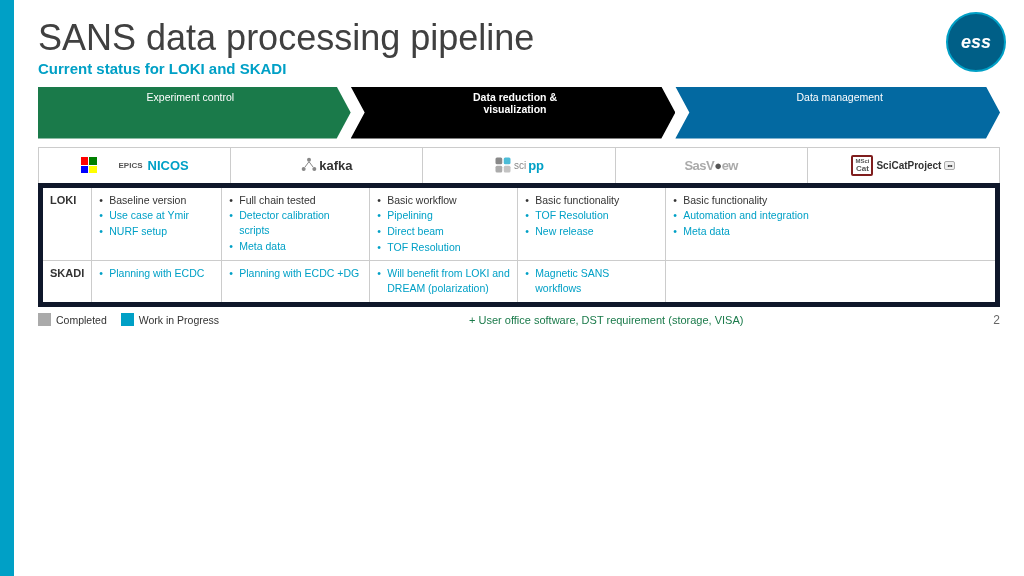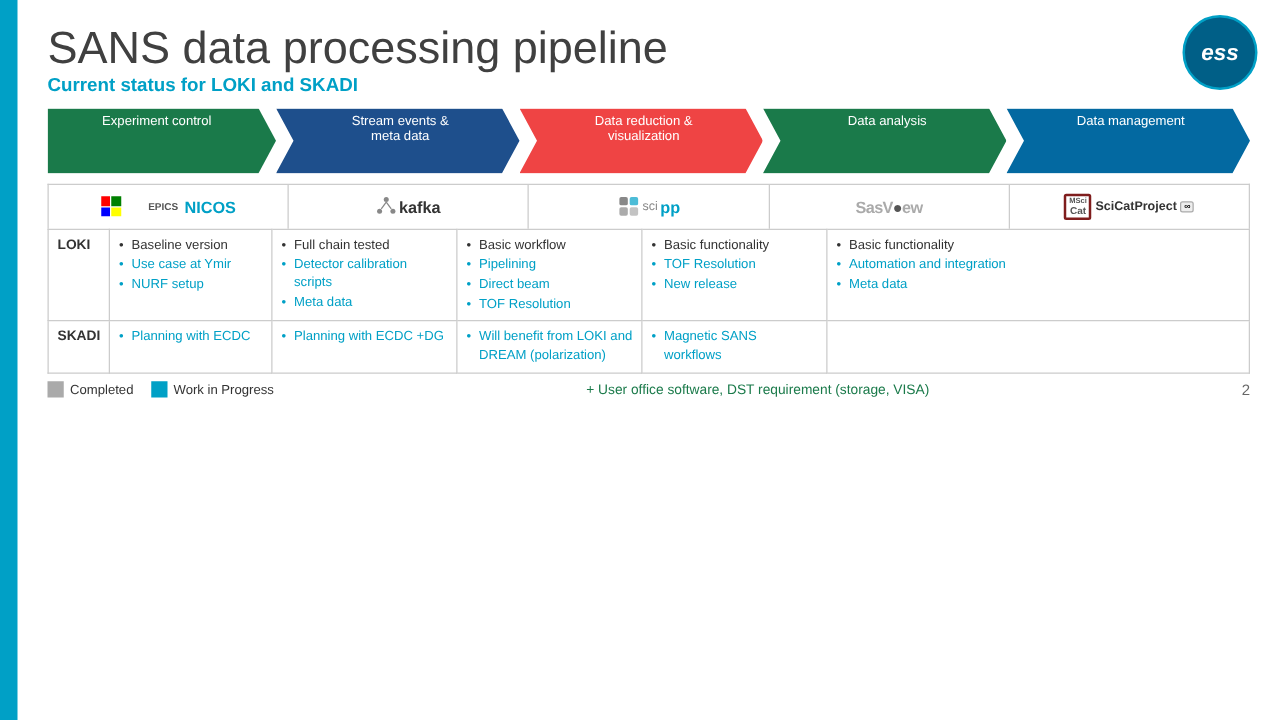--- a/index.html
+++ b/index.html
@@ -250,9 +250,6 @@
       <div class="arrow-step arrow-green" style="clip-path: polygon(0 0, calc(100% - 14px) 0, 100% 50%, calc(100% - 14px) 100%, 0 100%);">
         <span>Experiment control</span>
       </div>
-      <div class="arrow-step arrow-blue-mid">
-        <span>Stream events &amp;<br>meta data</span>
-      </div>
       <div class="arrow-step arrow-dark-blue">
         <span>Data reduction &amp;<br>visualization</span>
       </div>

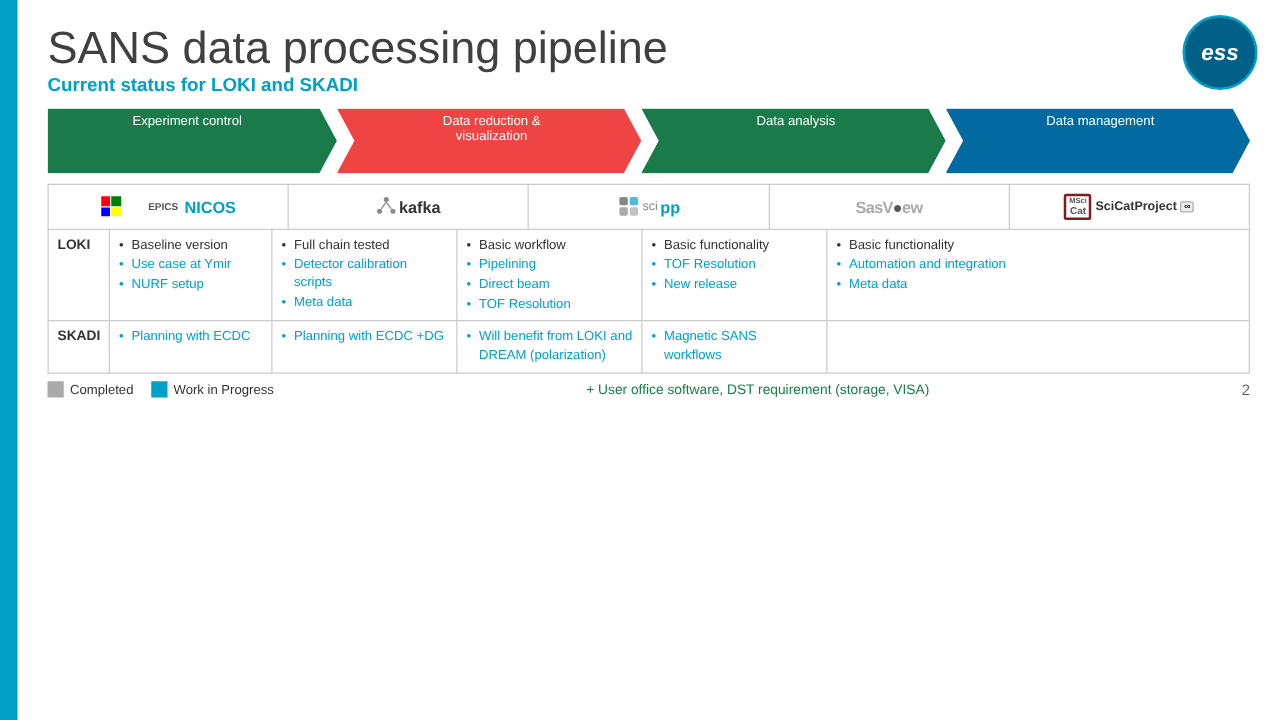--- a/index.html
+++ b/index.html
@@ -102,7 +102,7 @@
 
     .arrow-green { background: #1a7a4a; }
     .arrow-blue-mid { background: #1e4f8c; }
-    .arrow-dark-blue { background: #ef4444; }
+    .arrow-dark-blue { background: #000000; font-weight: bold; }
     .arrow-teal { background: #0369a1; }
 
     

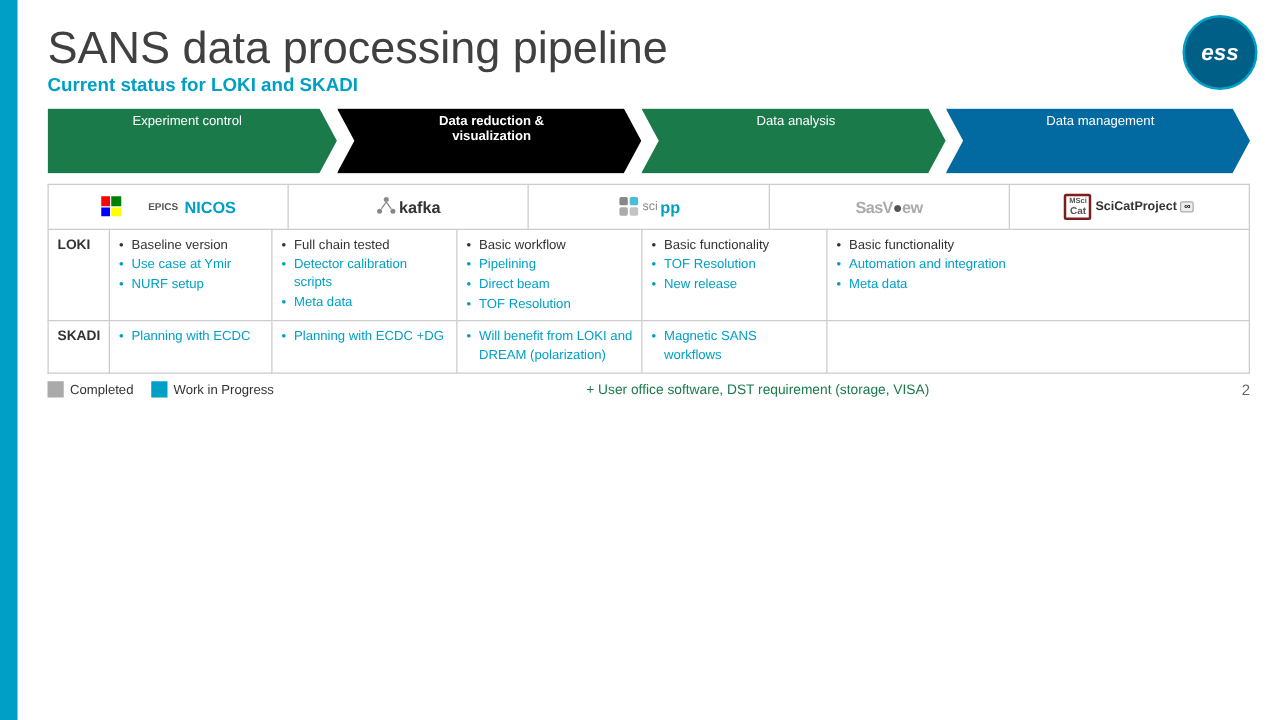--- a/index.html
+++ b/index.html
@@ -253,9 +253,6 @@
       <div class="arrow-step arrow-dark-blue">
         <span>Data reduction &amp;<br>visualization</span>
       </div>
-      <div class="arrow-step arrow-green">
-        <span>Data analysis</span>
-      </div>
       <div class="arrow-step arrow-teal">
         <span>Data management</span>
       </div>

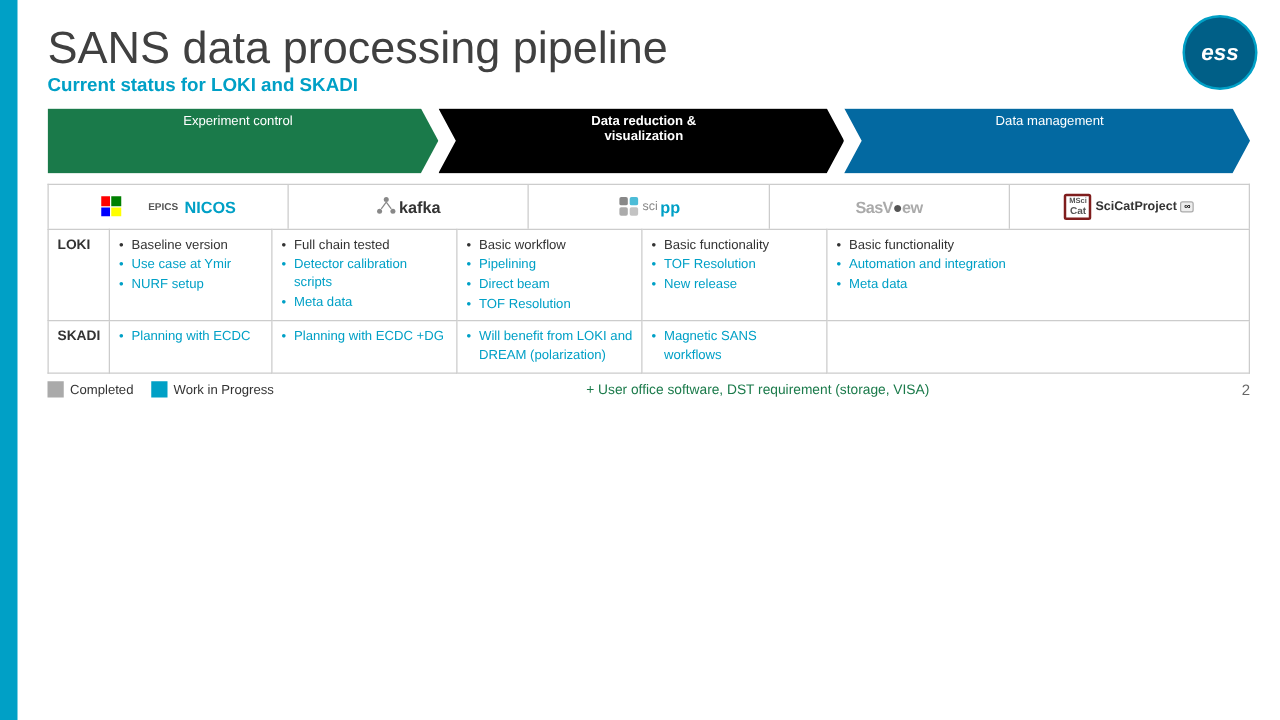--- a/index.html
+++ b/index.html
@@ -150,7 +150,7 @@
       width: 100%;
       border-collapse: collapse;
       font-size: 10.5px;
-      border: 1px solid #0f172a;
+      border: 5px solid #0f172a;
     }
 
     .main-table td {

